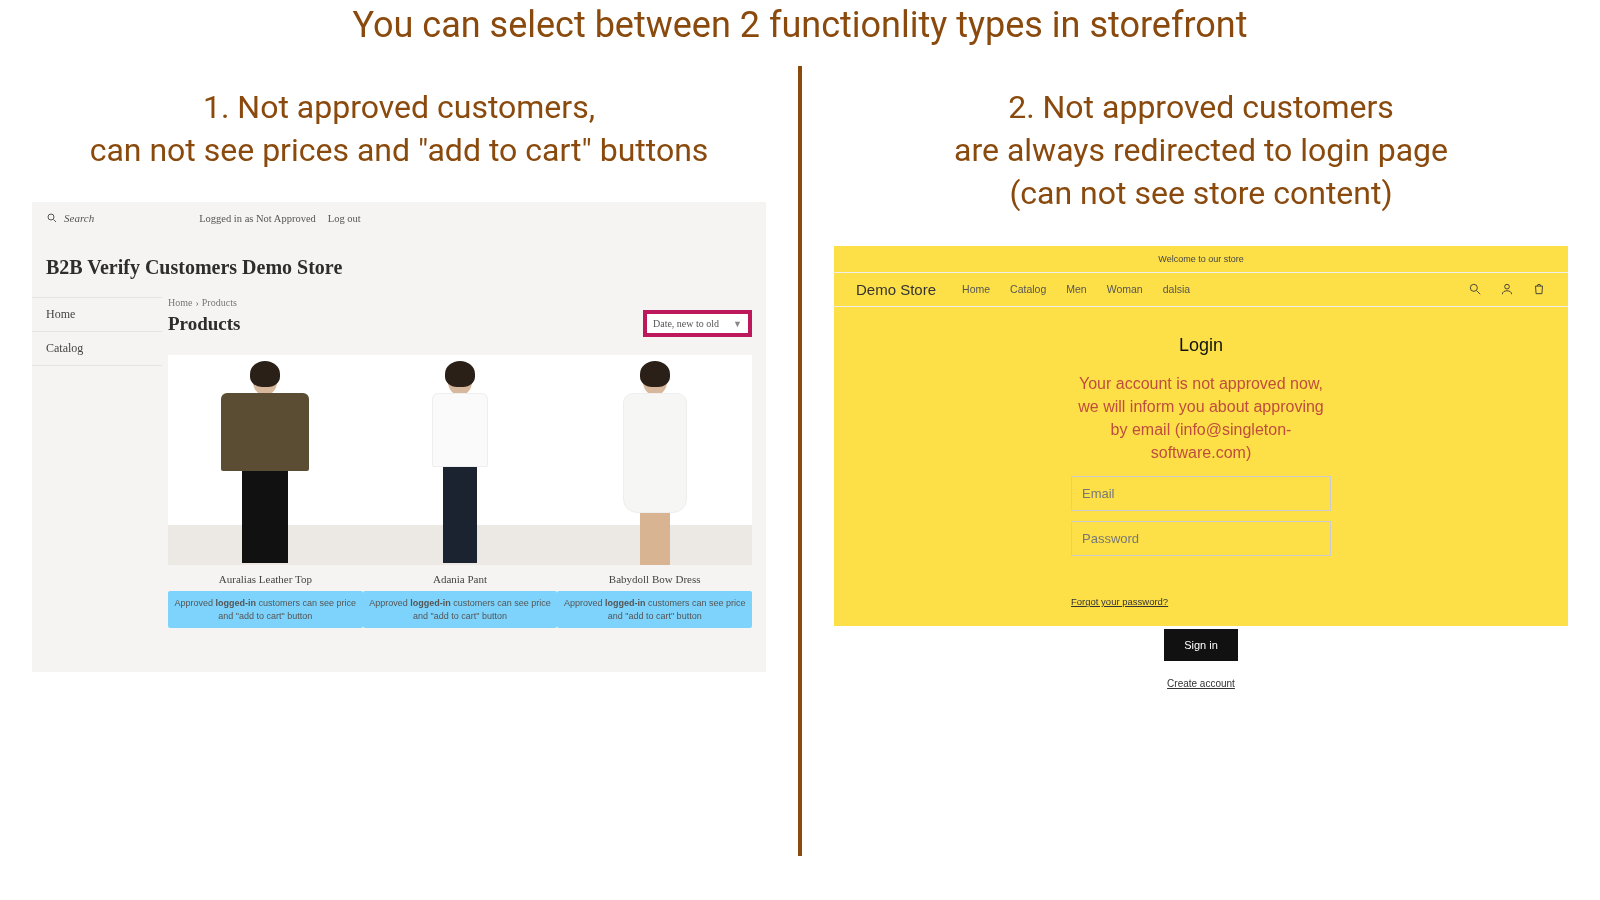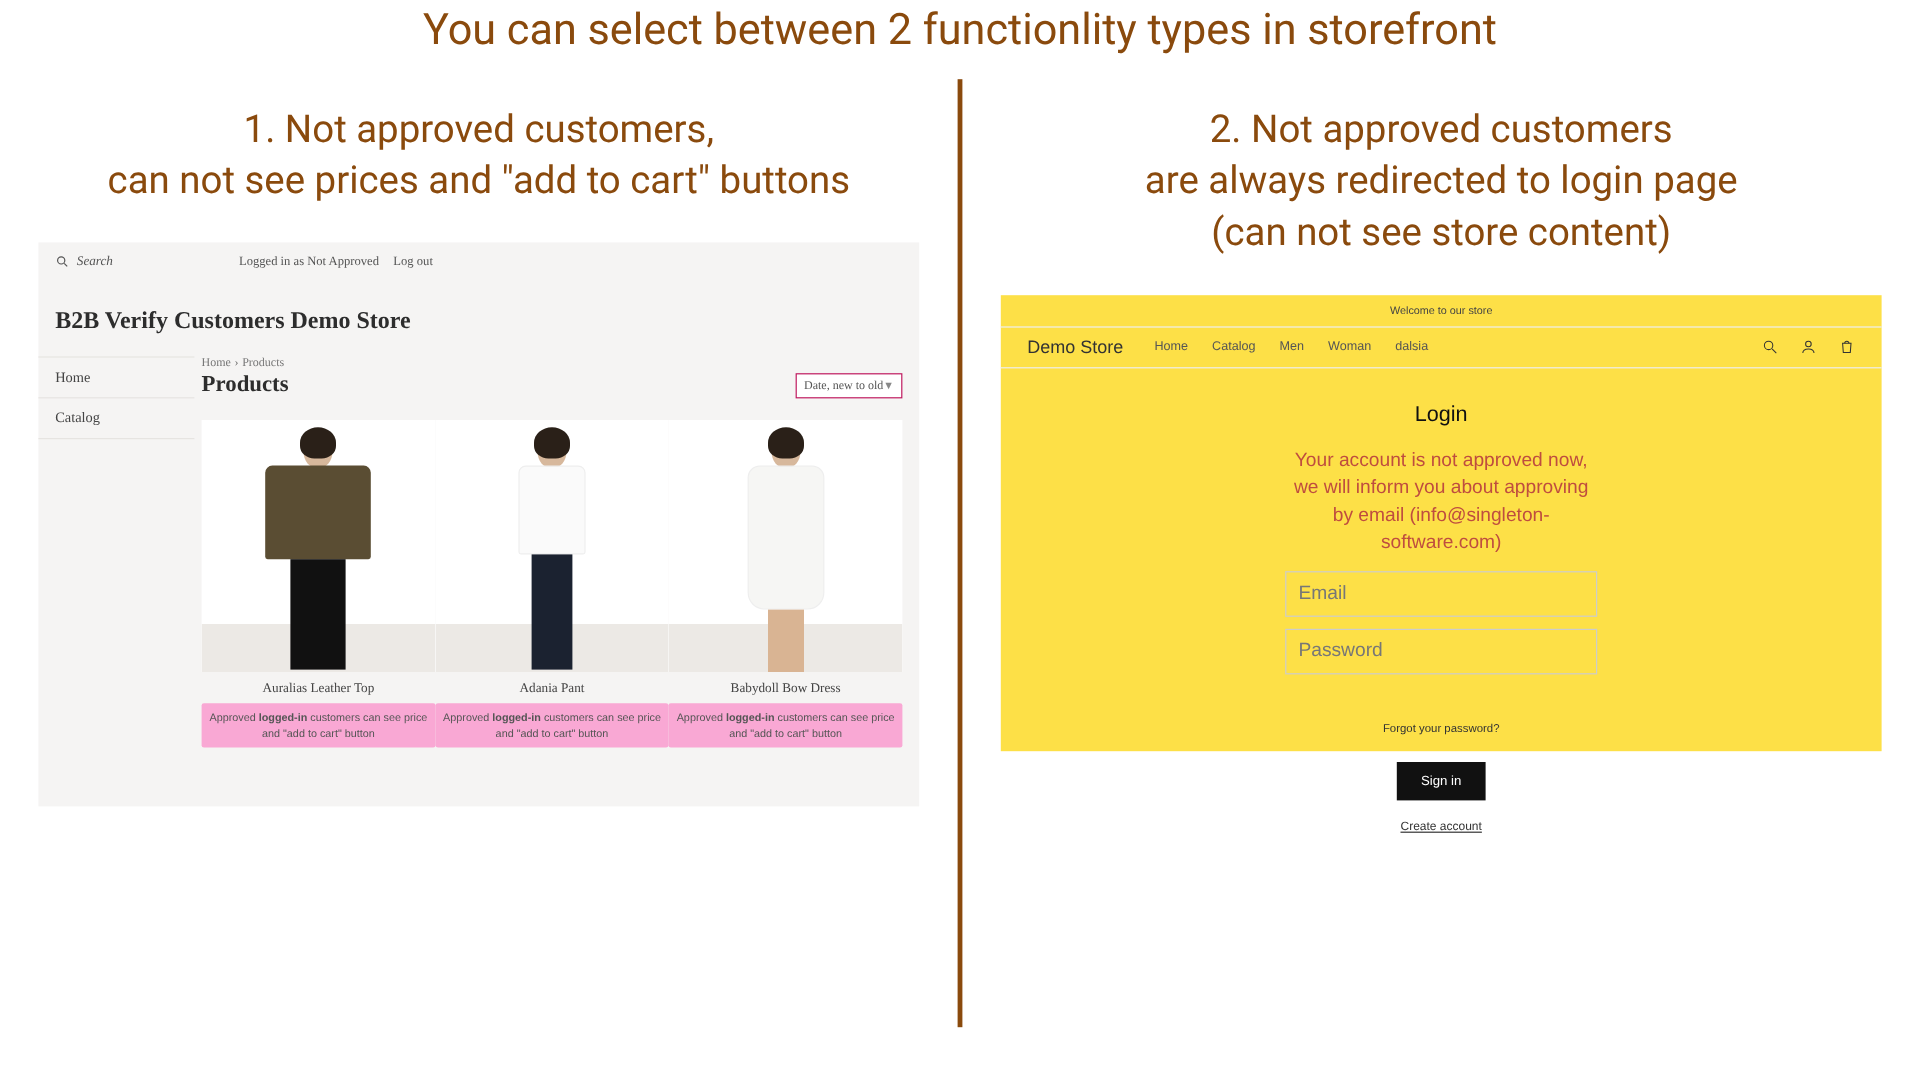--- a/index.html
+++ b/index.html
@@ -27,7 +27,7 @@
   .store-left .crumb .sep { margin: 0 3px; }
   .store-left .heading-row { display: flex; align-items: center; justify-content: space-between; margin-bottom: 18px; }
   .store-left .heading-row h2 { font-size: 19px; font-weight: 700; color: #2d2d2d; }
-  .store-left .sort-sel { background: #fff; border: 1px solid #be185d; font-size: 10px; padding: 4px 6px; display: flex; align-items: center; color: #555; }
+  .store-left .sort-sel { background: #fff; border: 4px solid #be185d; font-size: 10px; padding: 4px 6px; display: flex; align-items: center; gap: 14px; color: #555; }
   .store-left .sort-sel .caret { font-size: 9px; color: #888; }
   .store-left .grid { display: flex; }
   .store-left .card { flex: 1; text-align: center; }

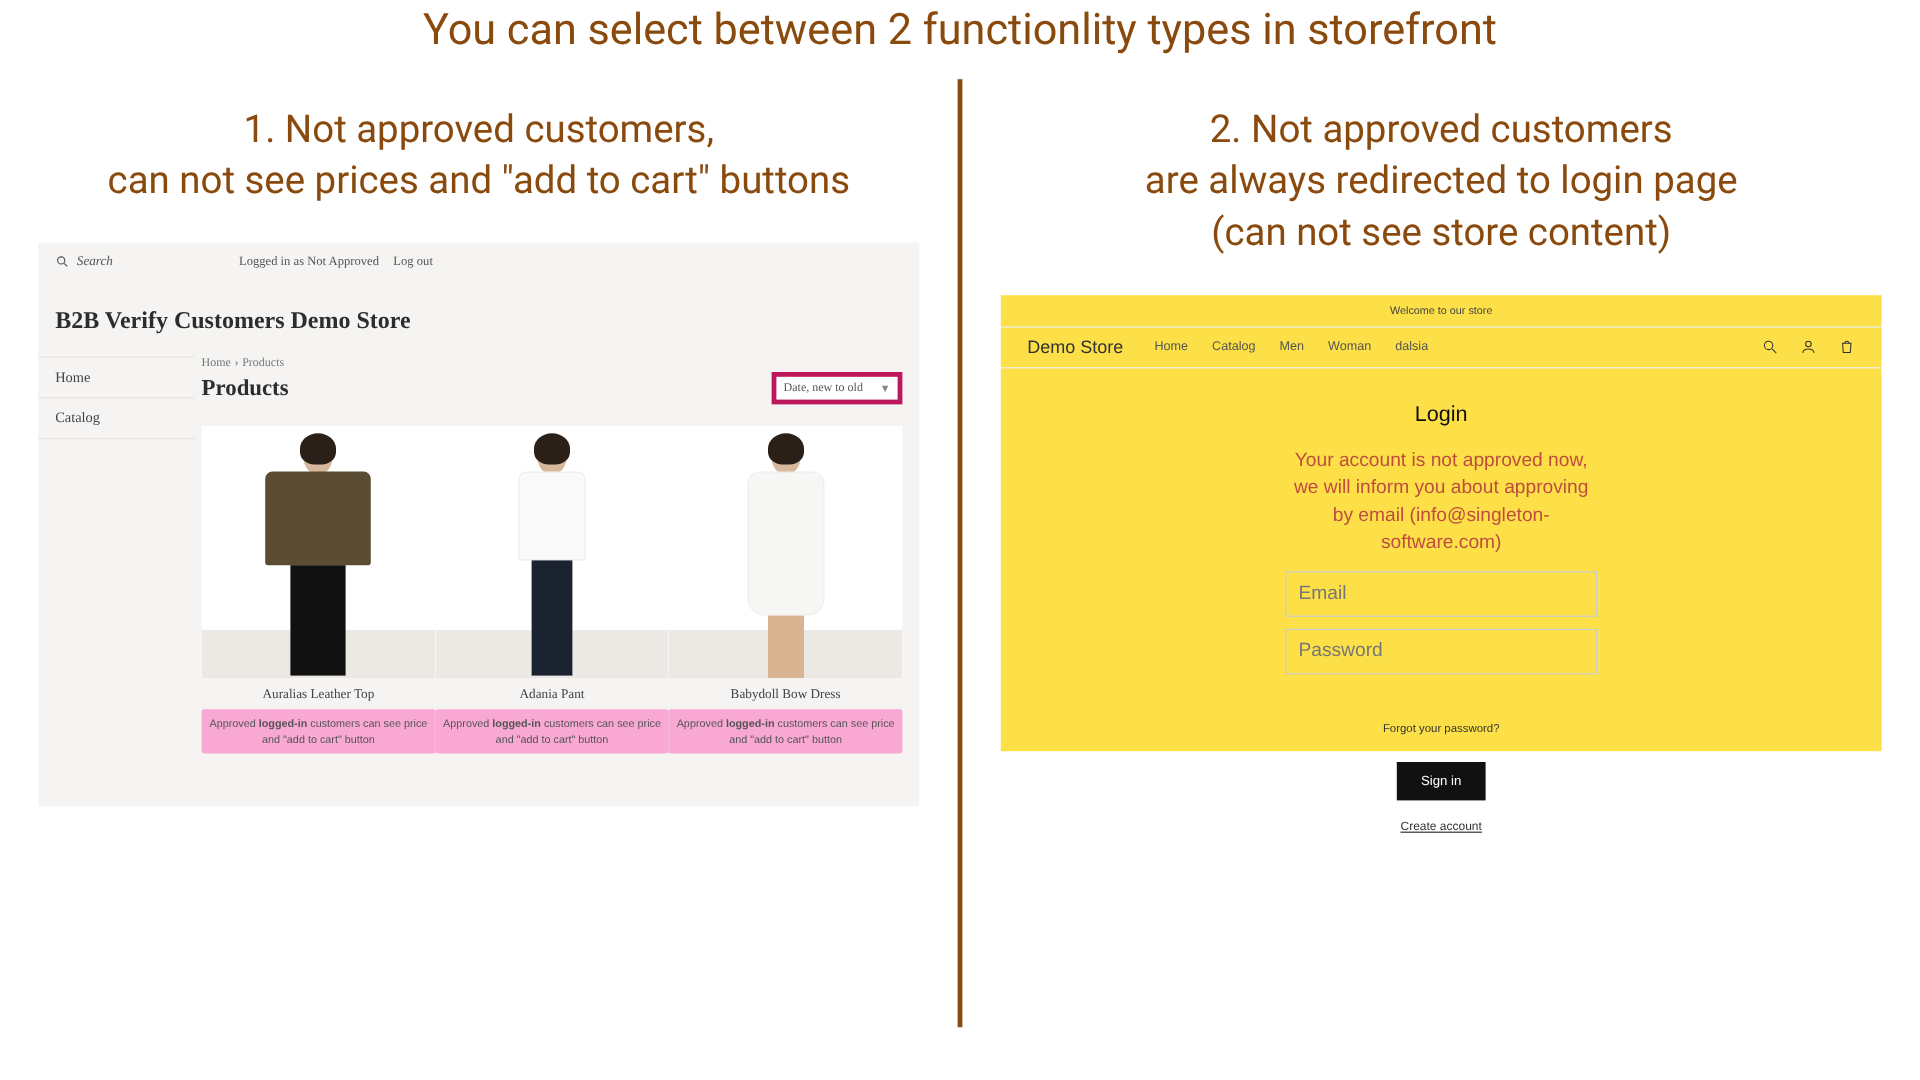--- a/index.html
+++ b/index.html
@@ -64,7 +64,7 @@
   .store-right .login-box { width: 260px; margin: 28px auto 0; text-align: center; }
   .store-right .login-title { font-size: 18px; font-weight: 400; color: #111; margin-bottom: 16px; }
   .store-right .warn-msg { font-size: 16px; color: #bf4d3f; line-height: 1.45; margin-bottom: 12px; }
-  .store-right .field { border: 1px solid #ccc; text-align: left; padding: 9px 10px; font-size: 16px; color: #777; margin-bottom: 10px; }
+  .store-right .field { border: 1px solid #ccc; text-align: left; padding: 9px 10px; font-size: 13px; color: #777; margin-bottom: 10px; }
   .store-right .forgot { font-size: 9.5px; text-align: center; color: #333; margin-bottom: 22px; margin-top: 40px; }
   .store-right .signin-btn { background: #111; color: #fff; font-size: 11px; padding: 10px 20px; display: inline-block; margin-bottom: 12px; }
   .store-right .create { font-size: 10px; text-decoration: underline; color: #333; }

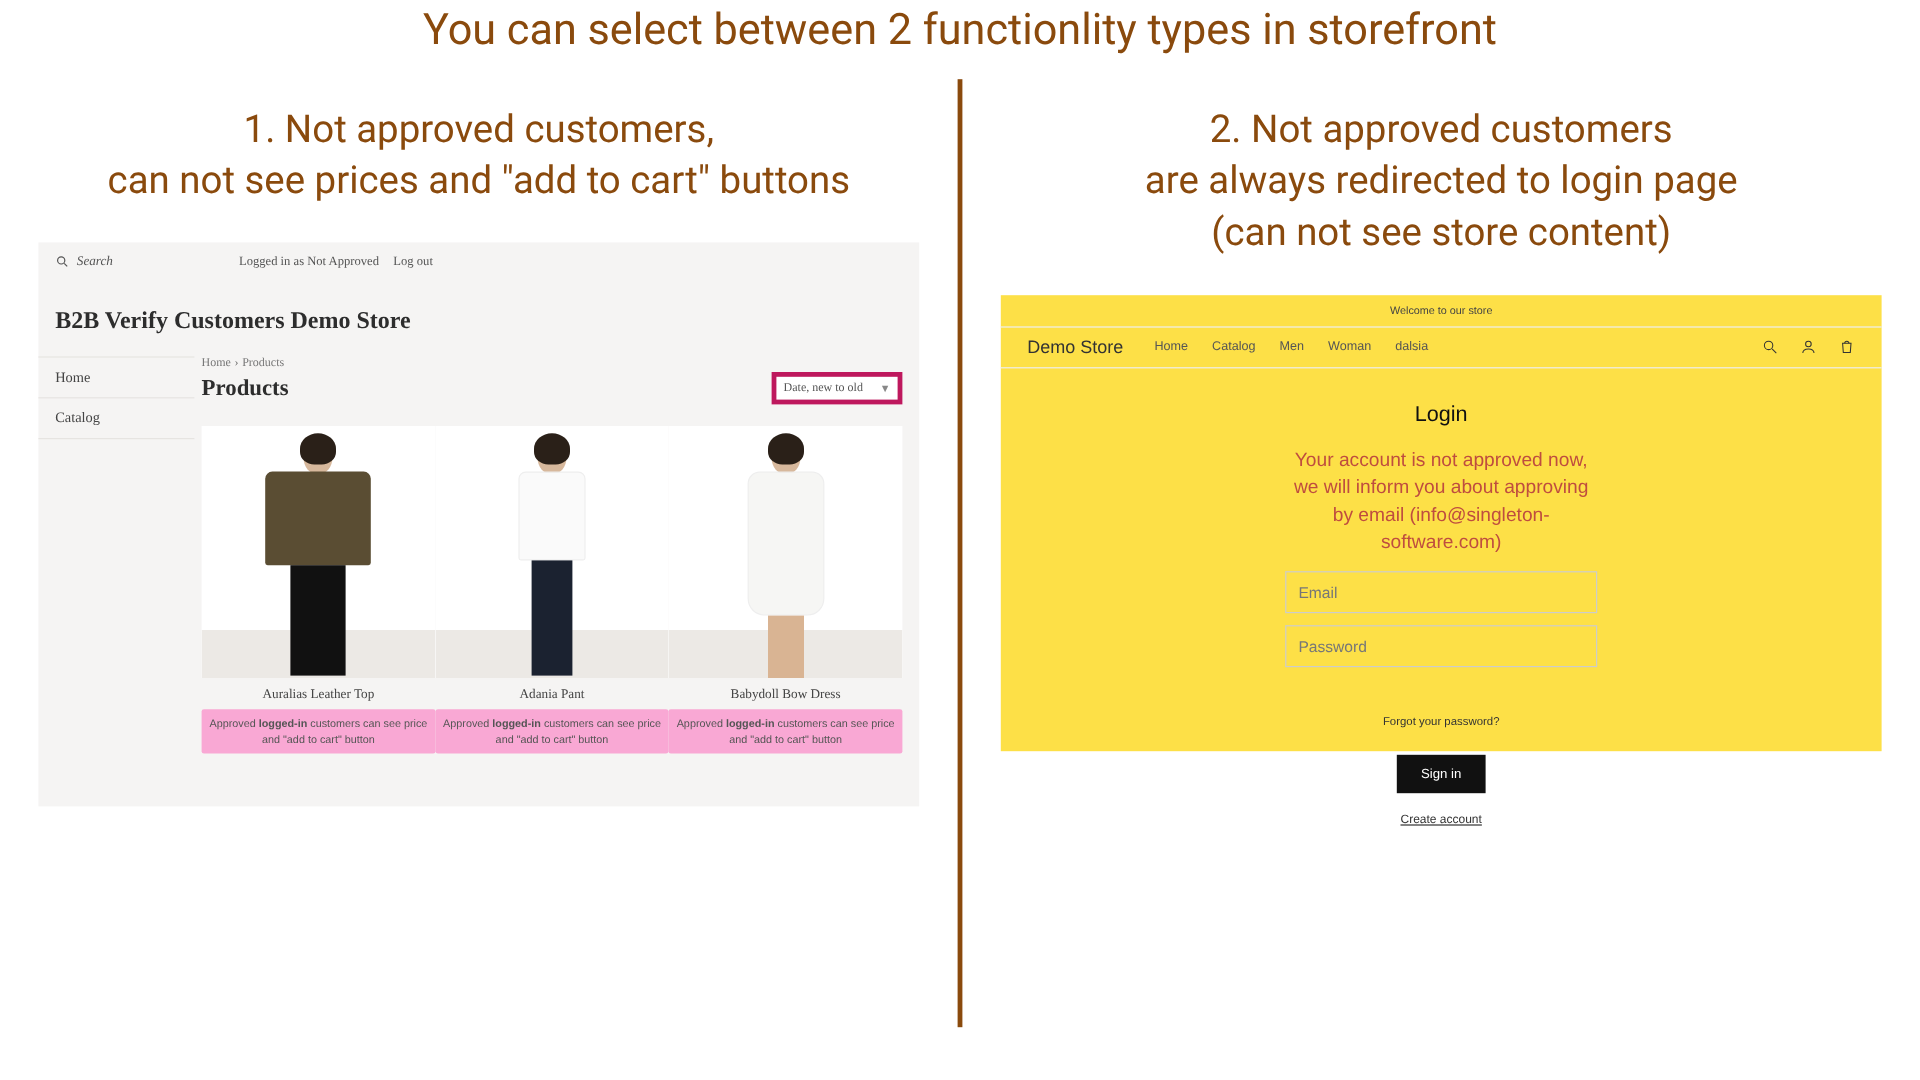--- a/index.html
+++ b/index.html
@@ -33,7 +33,7 @@
   .store-left .card { flex: 1; text-align: center; }
   .store-left .img-box { background: #fff; height: 210px; position: relative; overflow: hidden; }
   .store-left .p-name { font-size: 11px; margin-top: 8px; color: #444; }
-  .store-left .p-msg { background: #f9a8d4; font-size: 9px; color: #555; padding: 6px 4px; margin-top: 6px; line-height: 1.35; font-family: -apple-system, sans-serif; border-radius: 2px; }
+  .store-left .p-msg { background: #7dd3fc; font-size: 9px; color: #555; padding: 6px 4px; margin-top: 6px; line-height: 1.35; font-family: -apple-system, sans-serif; border-radius: 2px; }
   .store-left .p-msg b { font-weight: 700; }
 
   

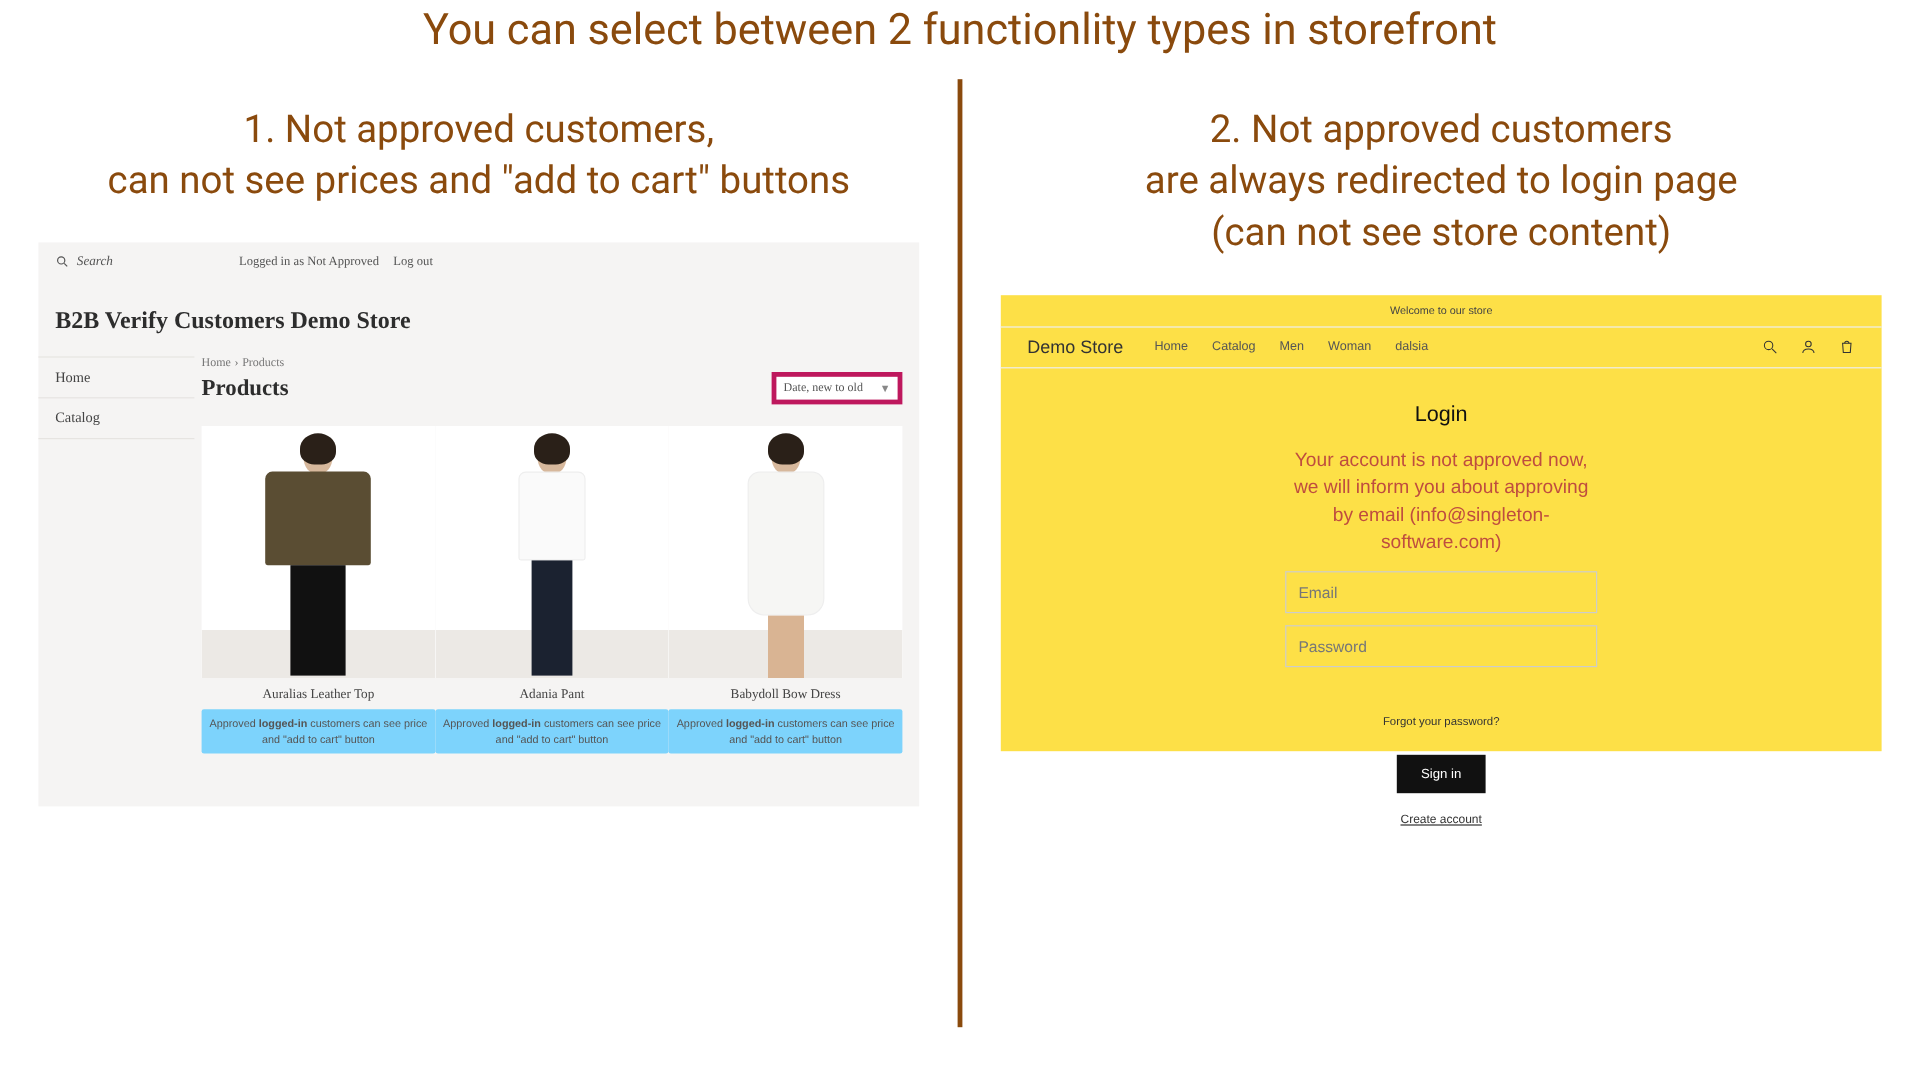--- a/index.html
+++ b/index.html
@@ -65,7 +65,7 @@
   .store-right .login-title { font-size: 18px; font-weight: 400; color: #111; margin-bottom: 16px; }
   .store-right .warn-msg { font-size: 16px; color: #bf4d3f; line-height: 1.45; margin-bottom: 12px; }
   .store-right .field { border: 1px solid #ccc; text-align: left; padding: 9px 10px; font-size: 13px; color: #777; margin-bottom: 10px; }
-  .store-right .forgot { font-size: 9.5px; text-align: center; color: #333; margin-bottom: 22px; margin-top: 40px; }
+  .store-right .forgot { font-size: 9.5px; text-align: left; text-decoration: underline; color: #333; margin-bottom: 22px; margin-top: 40px; }
   .store-right .signin-btn { background: #111; color: #fff; font-size: 11px; padding: 10px 20px; display: inline-block; margin-bottom: 12px; }
   .store-right .create { font-size: 10px; text-decoration: underline; color: #333; }
 </style>

